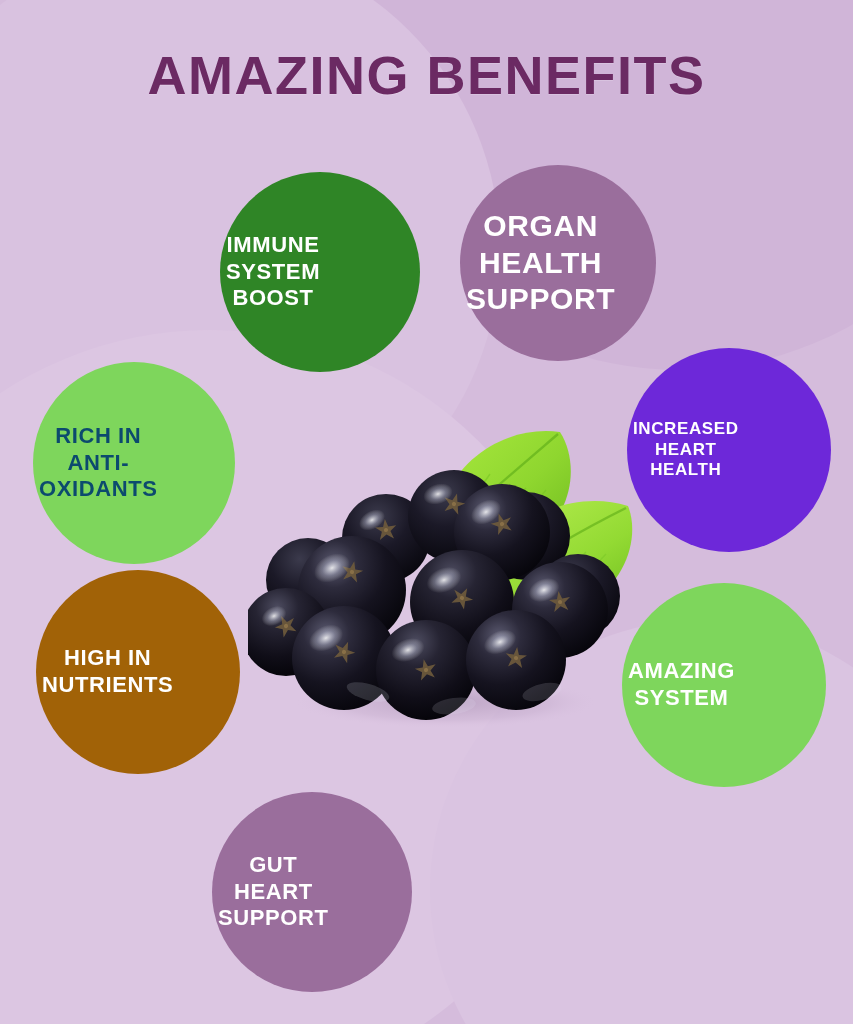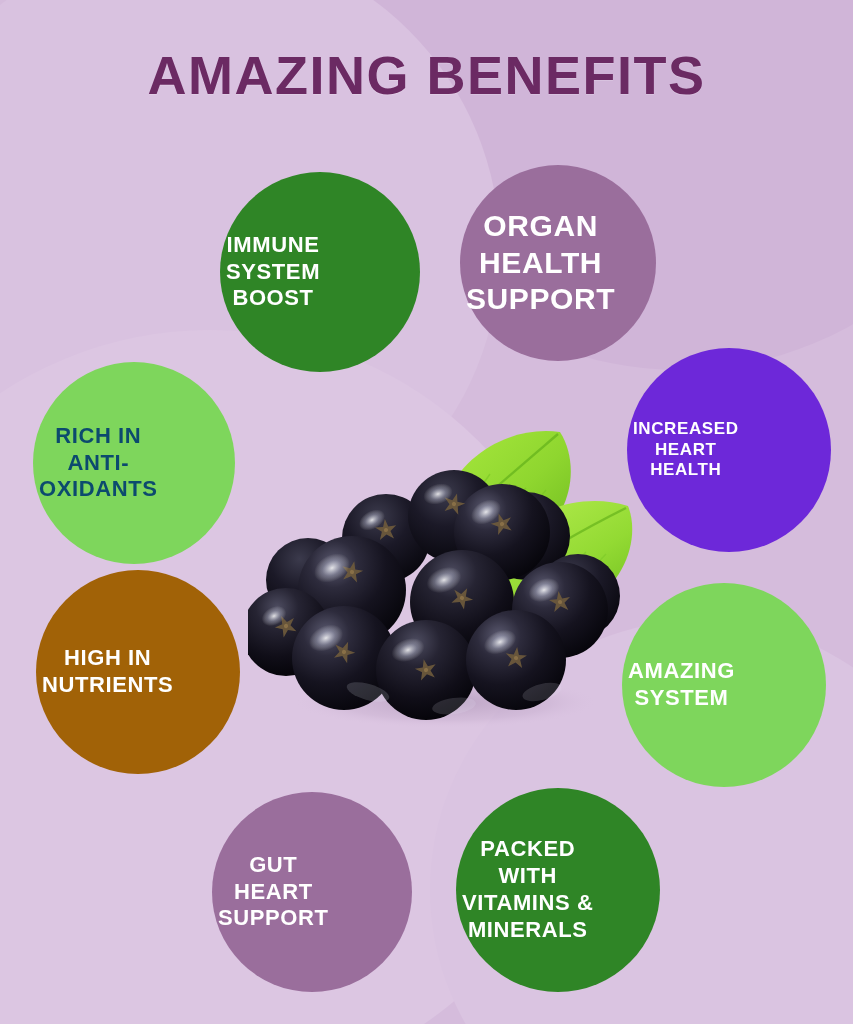--- a/index.html
+++ b/index.html
@@ -287,12 +287,6 @@
 SUPPORT</span>
   </div>
 
-  <div class="bubble b-packed">
-    <span>PACKED
-WITH
-VITAMINS &amp;
-MINERALS</span>
-  </div>
 
 </div>
 

